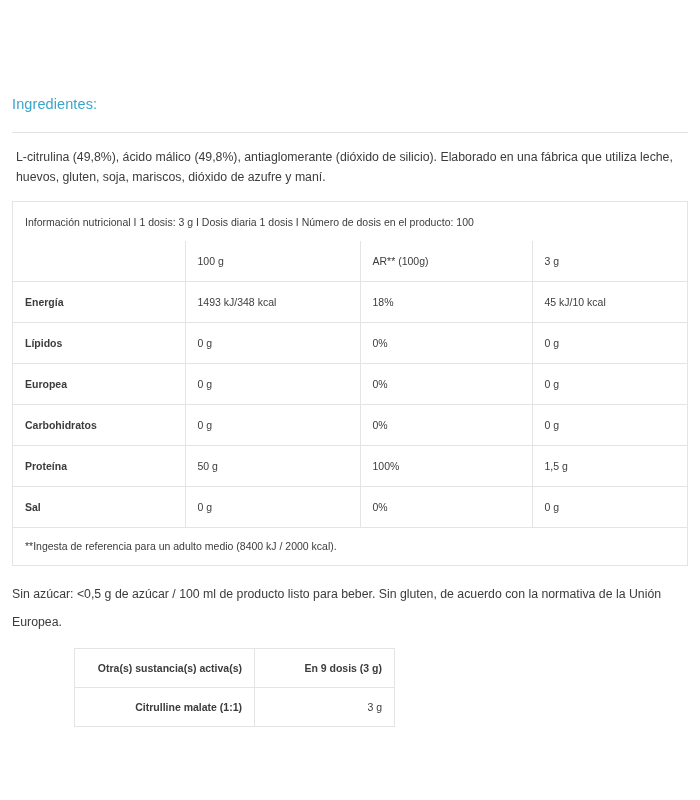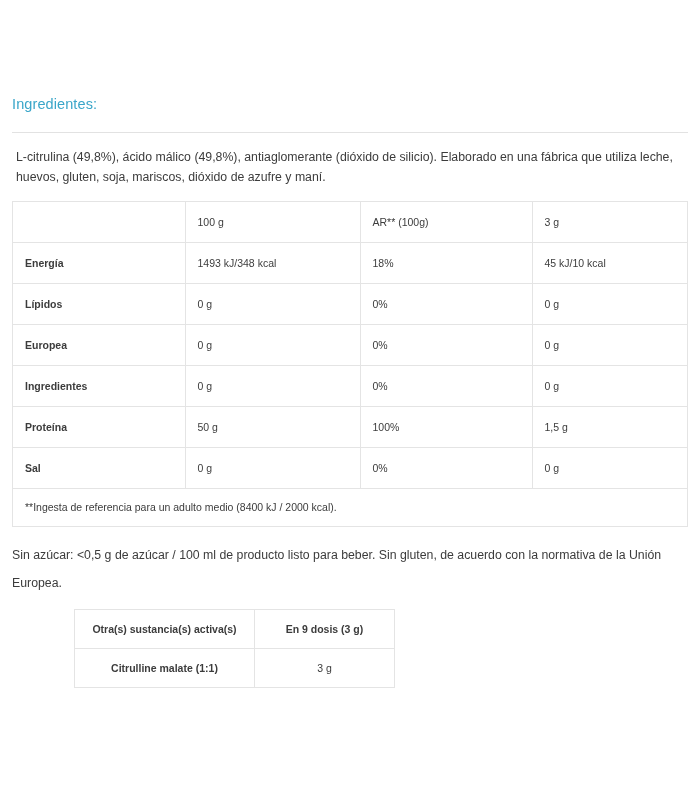--- a/index.html
+++ b/index.html
@@ -142,6 +142,7 @@
     <p class="ingredients-text">L-citrulina (49,8%), ácido málico (49,8%), antiaglomerante (dióxido de silicio). Elaborado en una fábrica que utiliza leche, huevos, gluten, soja, mariscos, dióxido de azufre y maní.</p>
 
     <div class="nutri-box">
+      <div class="nutri-head">Información nutricional I 1 dosis: 3 g I Dosis diaria 1 dosis I Número de dosis en el producto: 100</div>
 
       <table class="nutri">
         <colgroup>

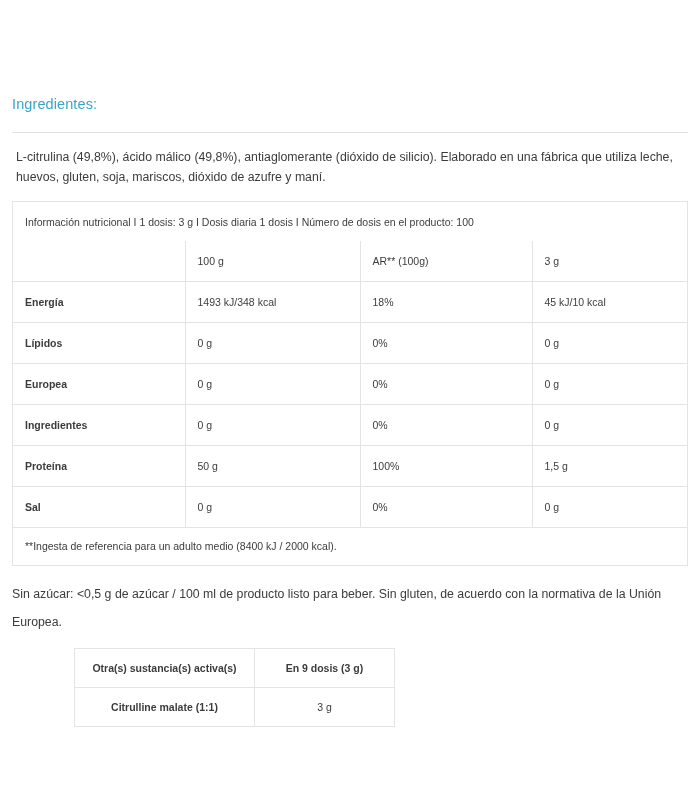--- a/index.html
+++ b/index.html
@@ -179,7 +179,7 @@
             <td>0 g</td>
           </tr>
           <tr>
-            <td class="rowlabel">Ingredientes</td>
+            <td class="rowlabel">Carbohidratos</td>
             <td>0 g</td>
             <td>0%</td>
             <td>0 g</td>

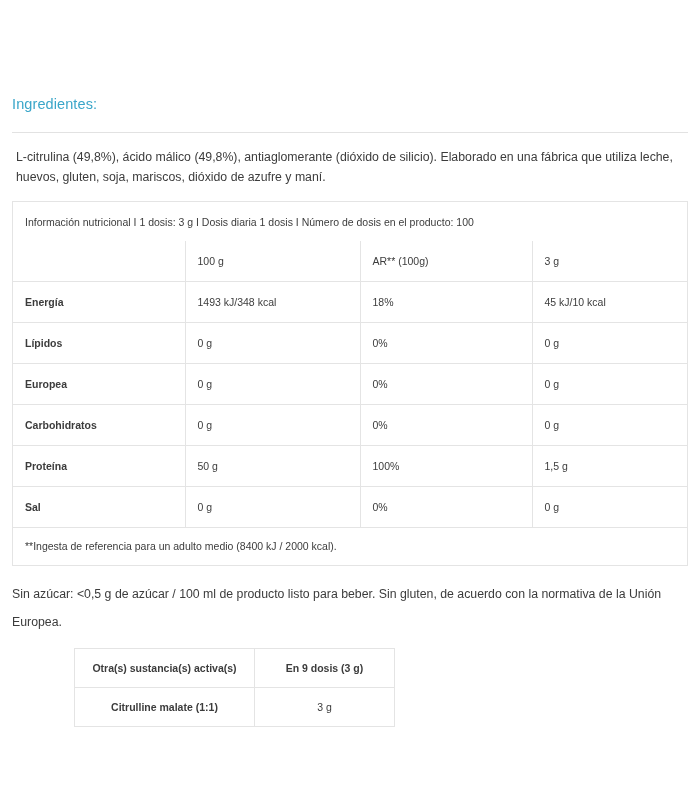--- a/index.html
+++ b/index.html
@@ -118,7 +118,7 @@
     border: 1px solid #e4e4e4;
     font-size: 10.5px;
     font-weight: normal;
-    text-align: center;
+    text-align: right;
     padding: 13px 12px;
     color: #3c3c3c;
     vertical-align: middle;

